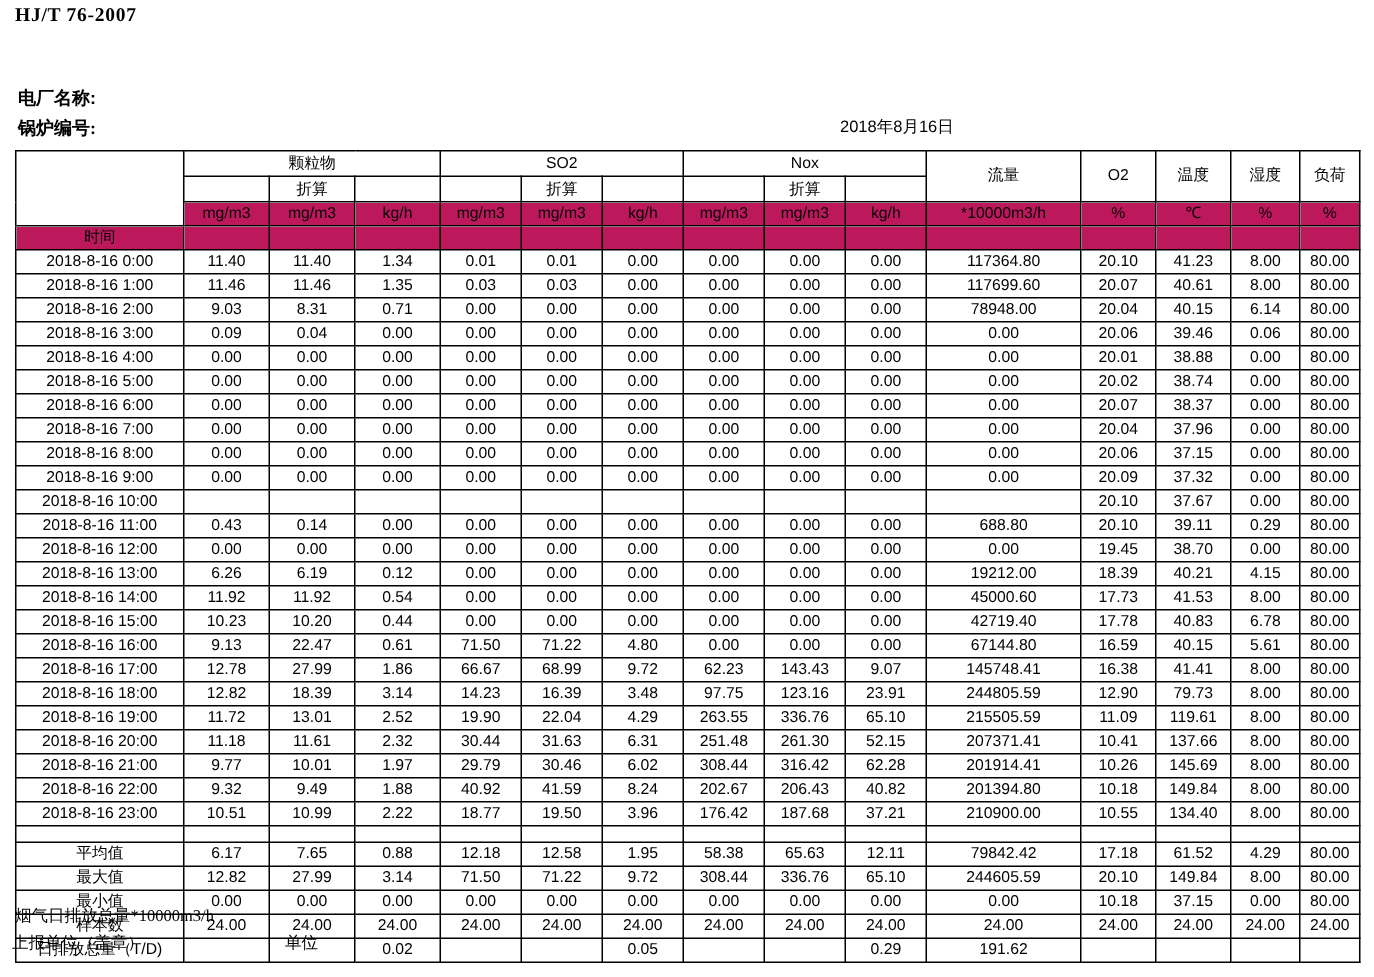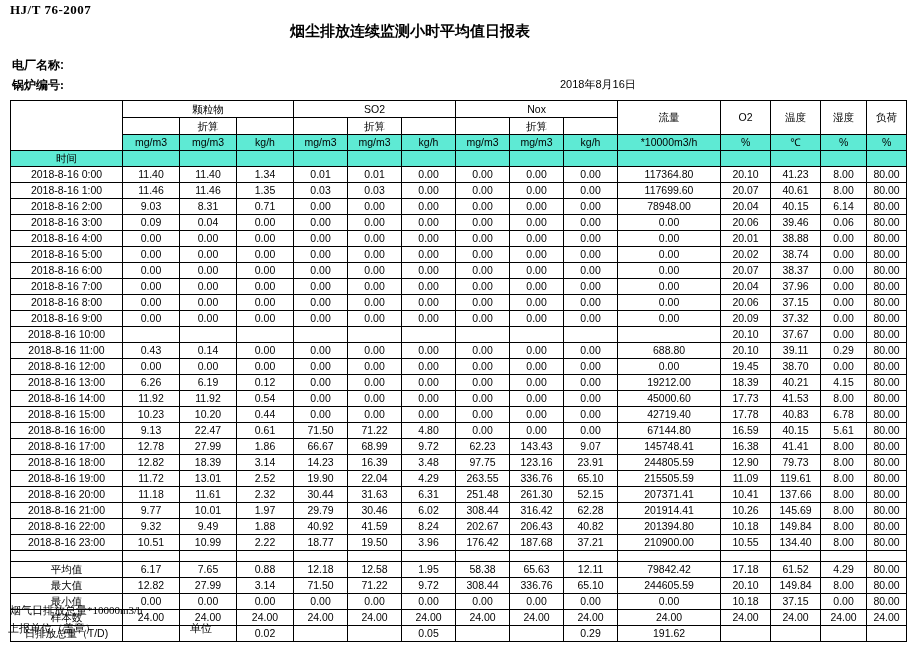--- a/index.html
+++ b/index.html
@@ -148,9 +148,6 @@
 
   <div class="std-code">HJ/T  76-2007</div>
 
-  <div class="doc-title">
-    <span class="title-inner">烟尘排放连续监测小时平均值日报表</span>
-  </div>
 
   <div class="field-plant">电厂名称:</div>
   <div class="field-boiler">锅炉编号:</div>

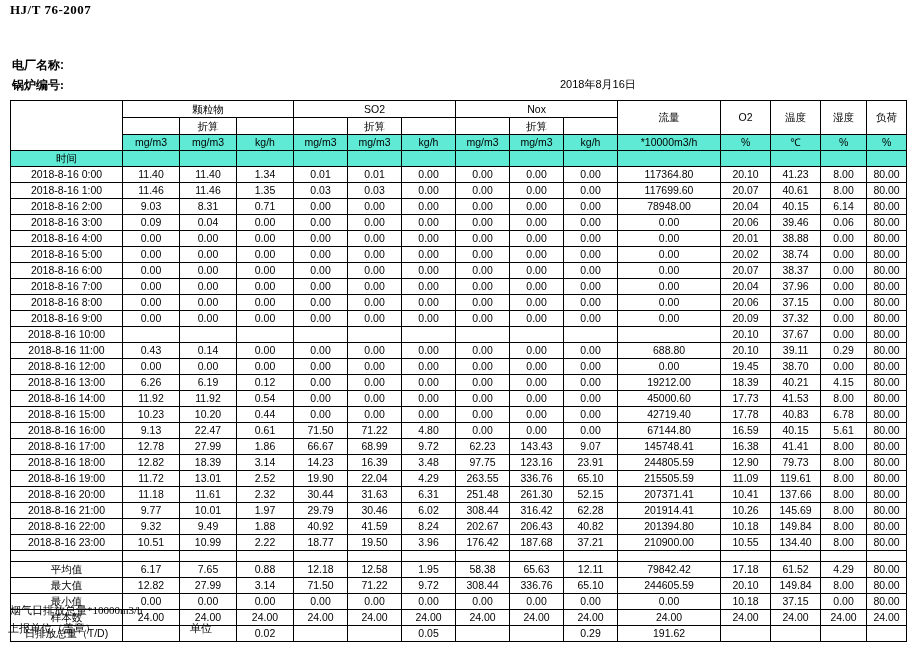--- a/index.html
+++ b/index.html
@@ -91,7 +91,7 @@
     line-height: 17px;
   }
   .unit-row td {
-    background: #5eead4;
+    background: #be185d;
     height: 15px;
     line-height: 15px;
   }

